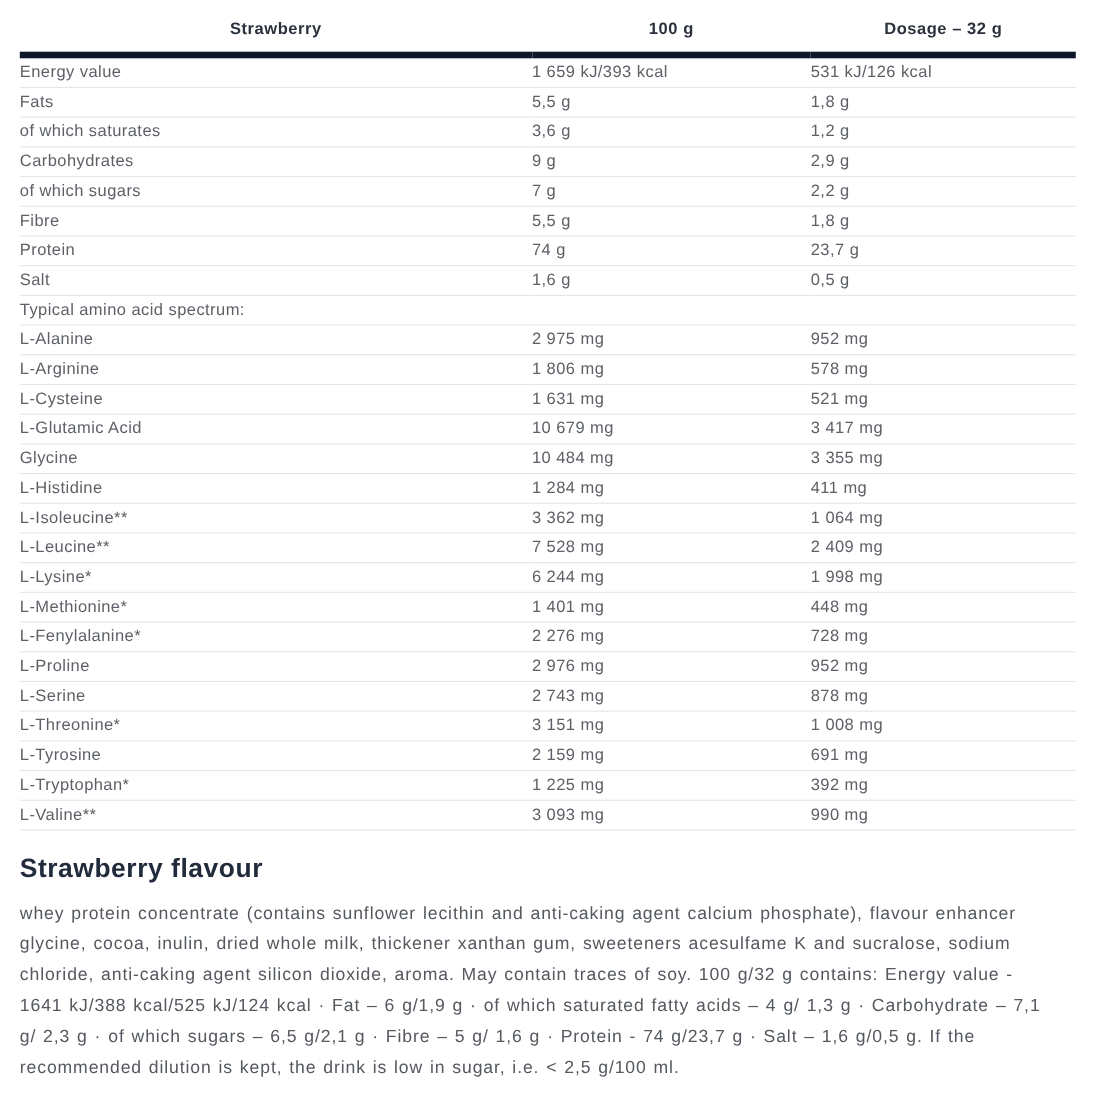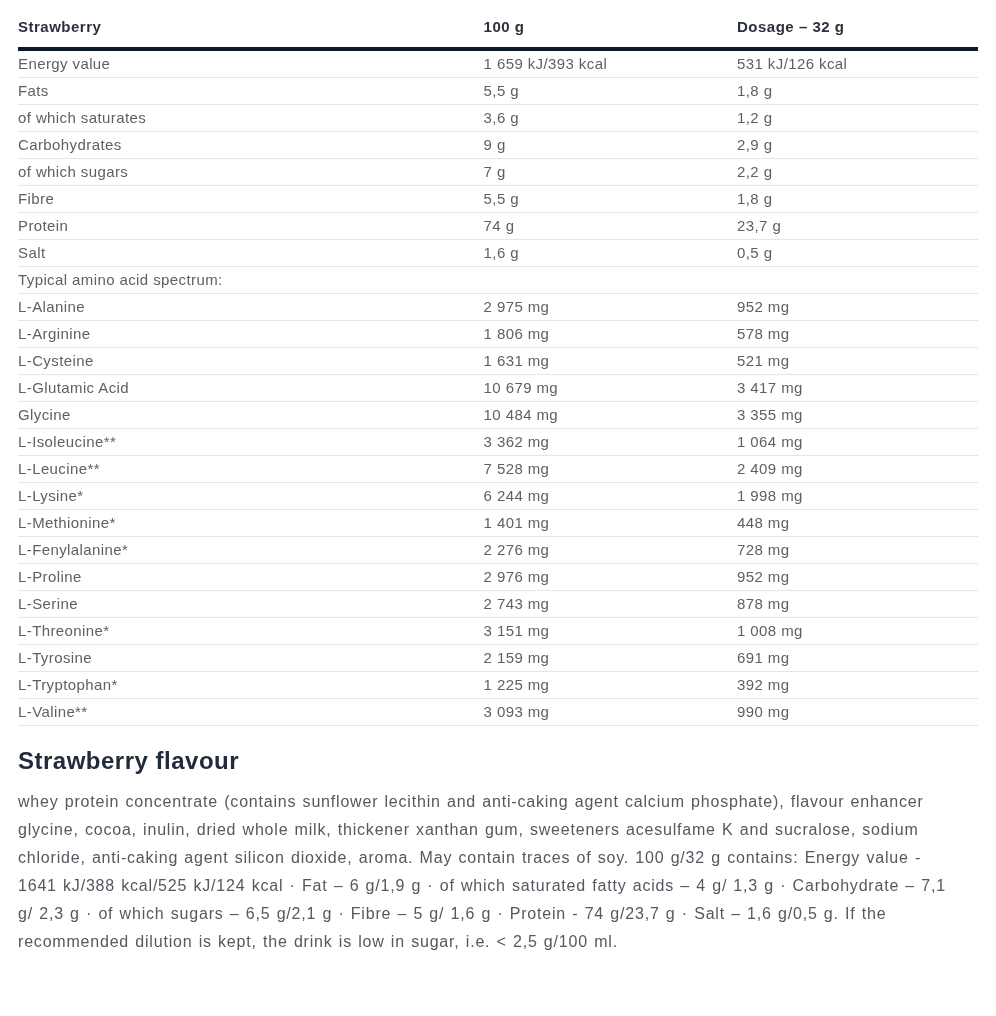--- a/index.html
+++ b/index.html
@@ -24,13 +24,13 @@
   col.c2 { width: 26.4%; }
   col.c3 { width: 25.1%; }
   th.cell {
-    text-align: left;
+    text-align: center;
     font-size: 15px;
     font-weight: bold;
     color: #2b313c;
     letter-spacing: 0.5px;
     padding: 8px 0 12px 0;
-    border-bottom: 4px solid #0f172a;
+    border-bottom: 6px solid #0f172a;
     white-space: nowrap;
   }
   td.cell {

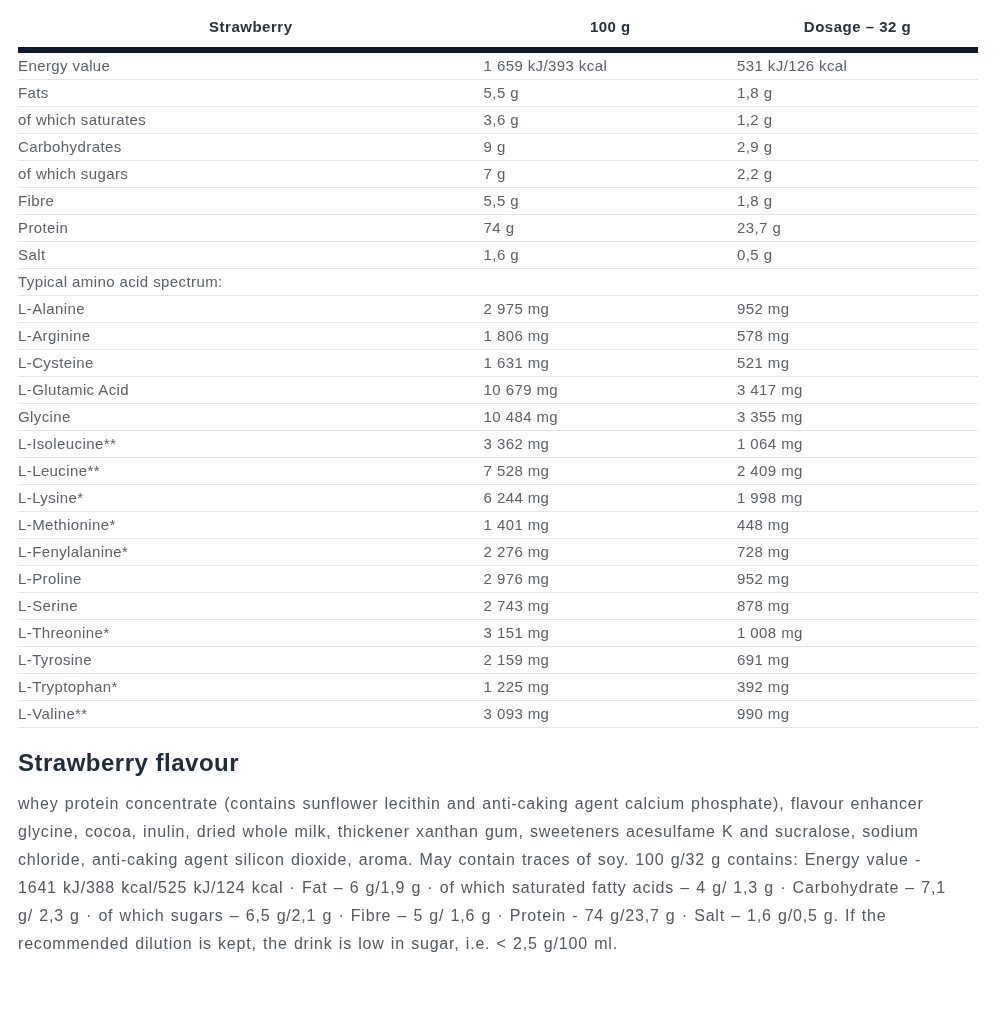--- a/index.html
+++ b/index.html
@@ -150,6 +150,11 @@
           <td class="cell">3 355 mg</td>
         </tr>
         <tr>
+          <td class="cell">L-Histidine</td>
+          <td class="cell">1 284 mg</td>
+          <td class="cell">411 mg</td>
+        </tr>
+        <tr>
           <td class="cell">L-Isoleucine**</td>
           <td class="cell">3 362 mg</td>
           <td class="cell">1 064 mg</td>

